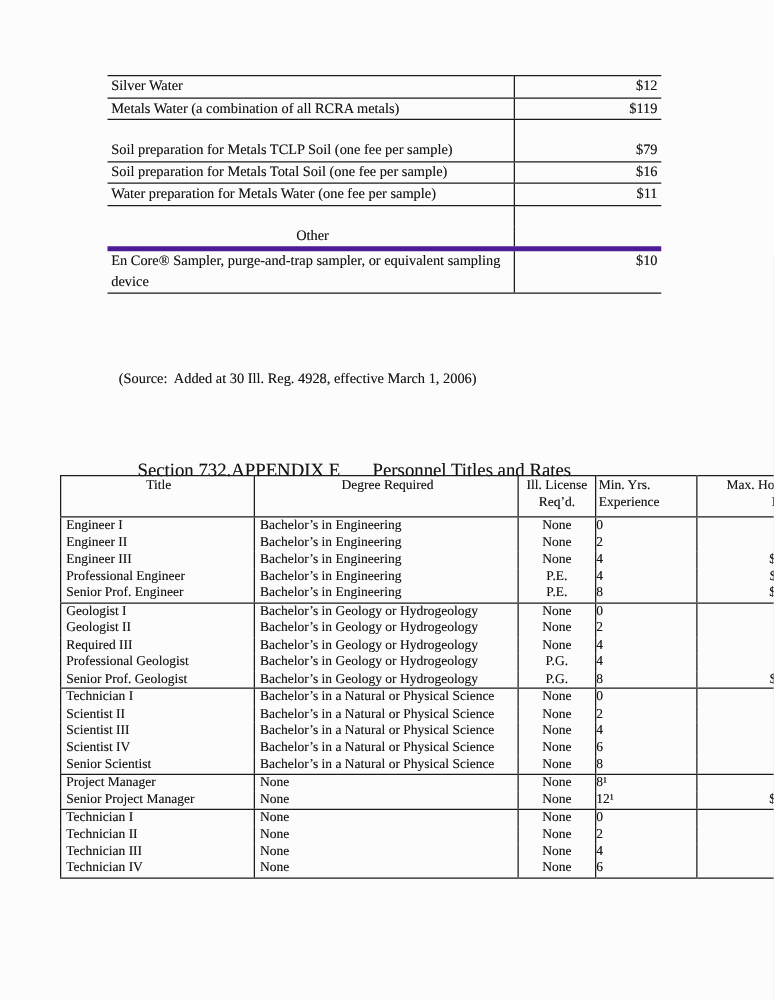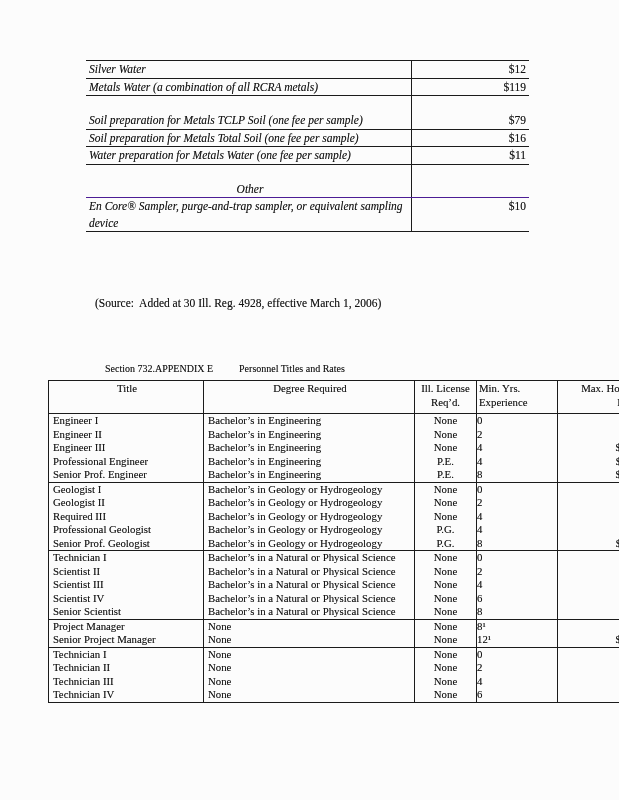--- a/index.html
+++ b/index.html
@@ -18,7 +18,7 @@
   
   .fee-table-wrap{position:absolute;top:60px;left:86px;}
   .fee-table{width:436px;font-size:11.5px;line-height:16.5px;border-top:1px solid #1b1b1b;}
-  .fee-table td.lbl{width:322px;padding-left:3px;font-style:italic;}
+  .fee-table td.lbl{width:322px;padding-left:3px;}
   .fee-table td.fee{width:114px;text-align:right;padding-right:3px;border-left:1px solid #1b1b1b;}
   .fee-table tr.item td{border-bottom:1px solid #1b1b1b;}
   .fee-table tr.spacer td{height:16px;border-bottom:none;}

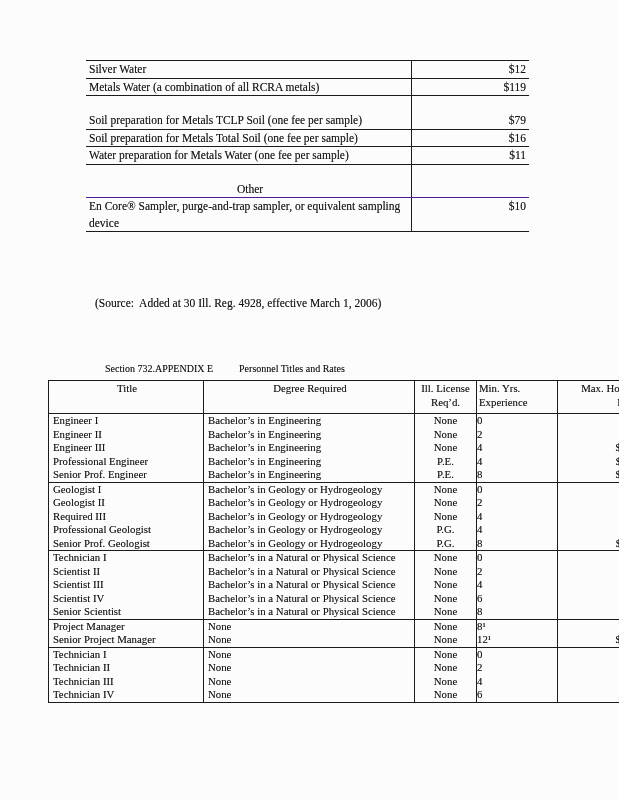--- a/index.html
+++ b/index.html
@@ -22,7 +22,7 @@
   .fee-table td.fee{width:114px;text-align:right;padding-right:3px;border-left:1px solid #1b1b1b;}
   .fee-table tr.item td{border-bottom:1px solid #1b1b1b;}
   .fee-table tr.spacer td{height:16px;border-bottom:none;}
-  .fee-table tr.section td{border-bottom:1px solid #4c1d95;}
+  .fee-table tr.section td{border-bottom:4px solid #4c1d95;}
   .fee-table td.center{text-align:center;}
 
   

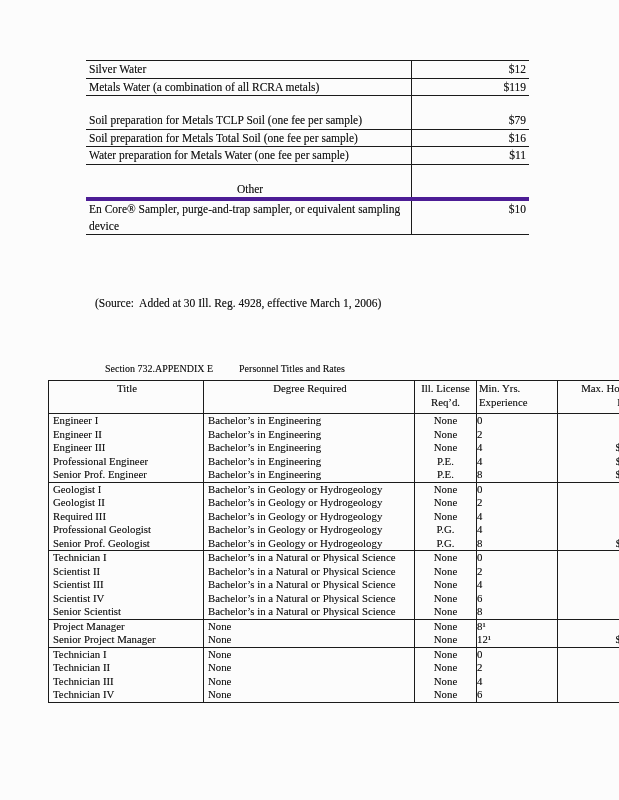--- a/index.html
+++ b/index.html
@@ -27,7 +27,7 @@
 
   
   .source{position:absolute;top:297px;left:95px;font-size:11.5px;white-space:pre;}
-  .appendix-heading{position:absolute;top:352px;left:95px;font-size:10px;white-space:pre;}
+  .appendix-heading{position:absolute;top:352px;left:95px;font-size:15px;white-space:pre;}
   .appendix-heading .sect{margin-right:26px;}
 
   

